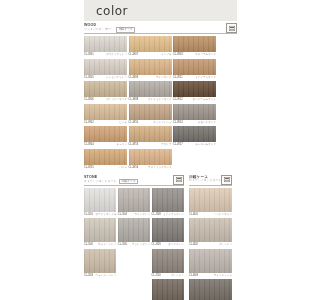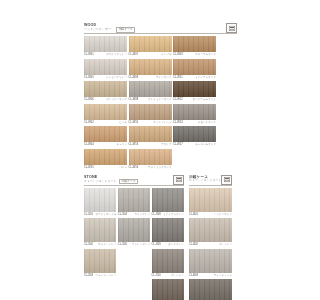--- a/index.html
+++ b/index.html
@@ -74,6 +74,9 @@
 
 <div class="page">
 
+  <div class="header">
+    <div class="title">color</div>
+  </div>
 
   <div class="content">
 

